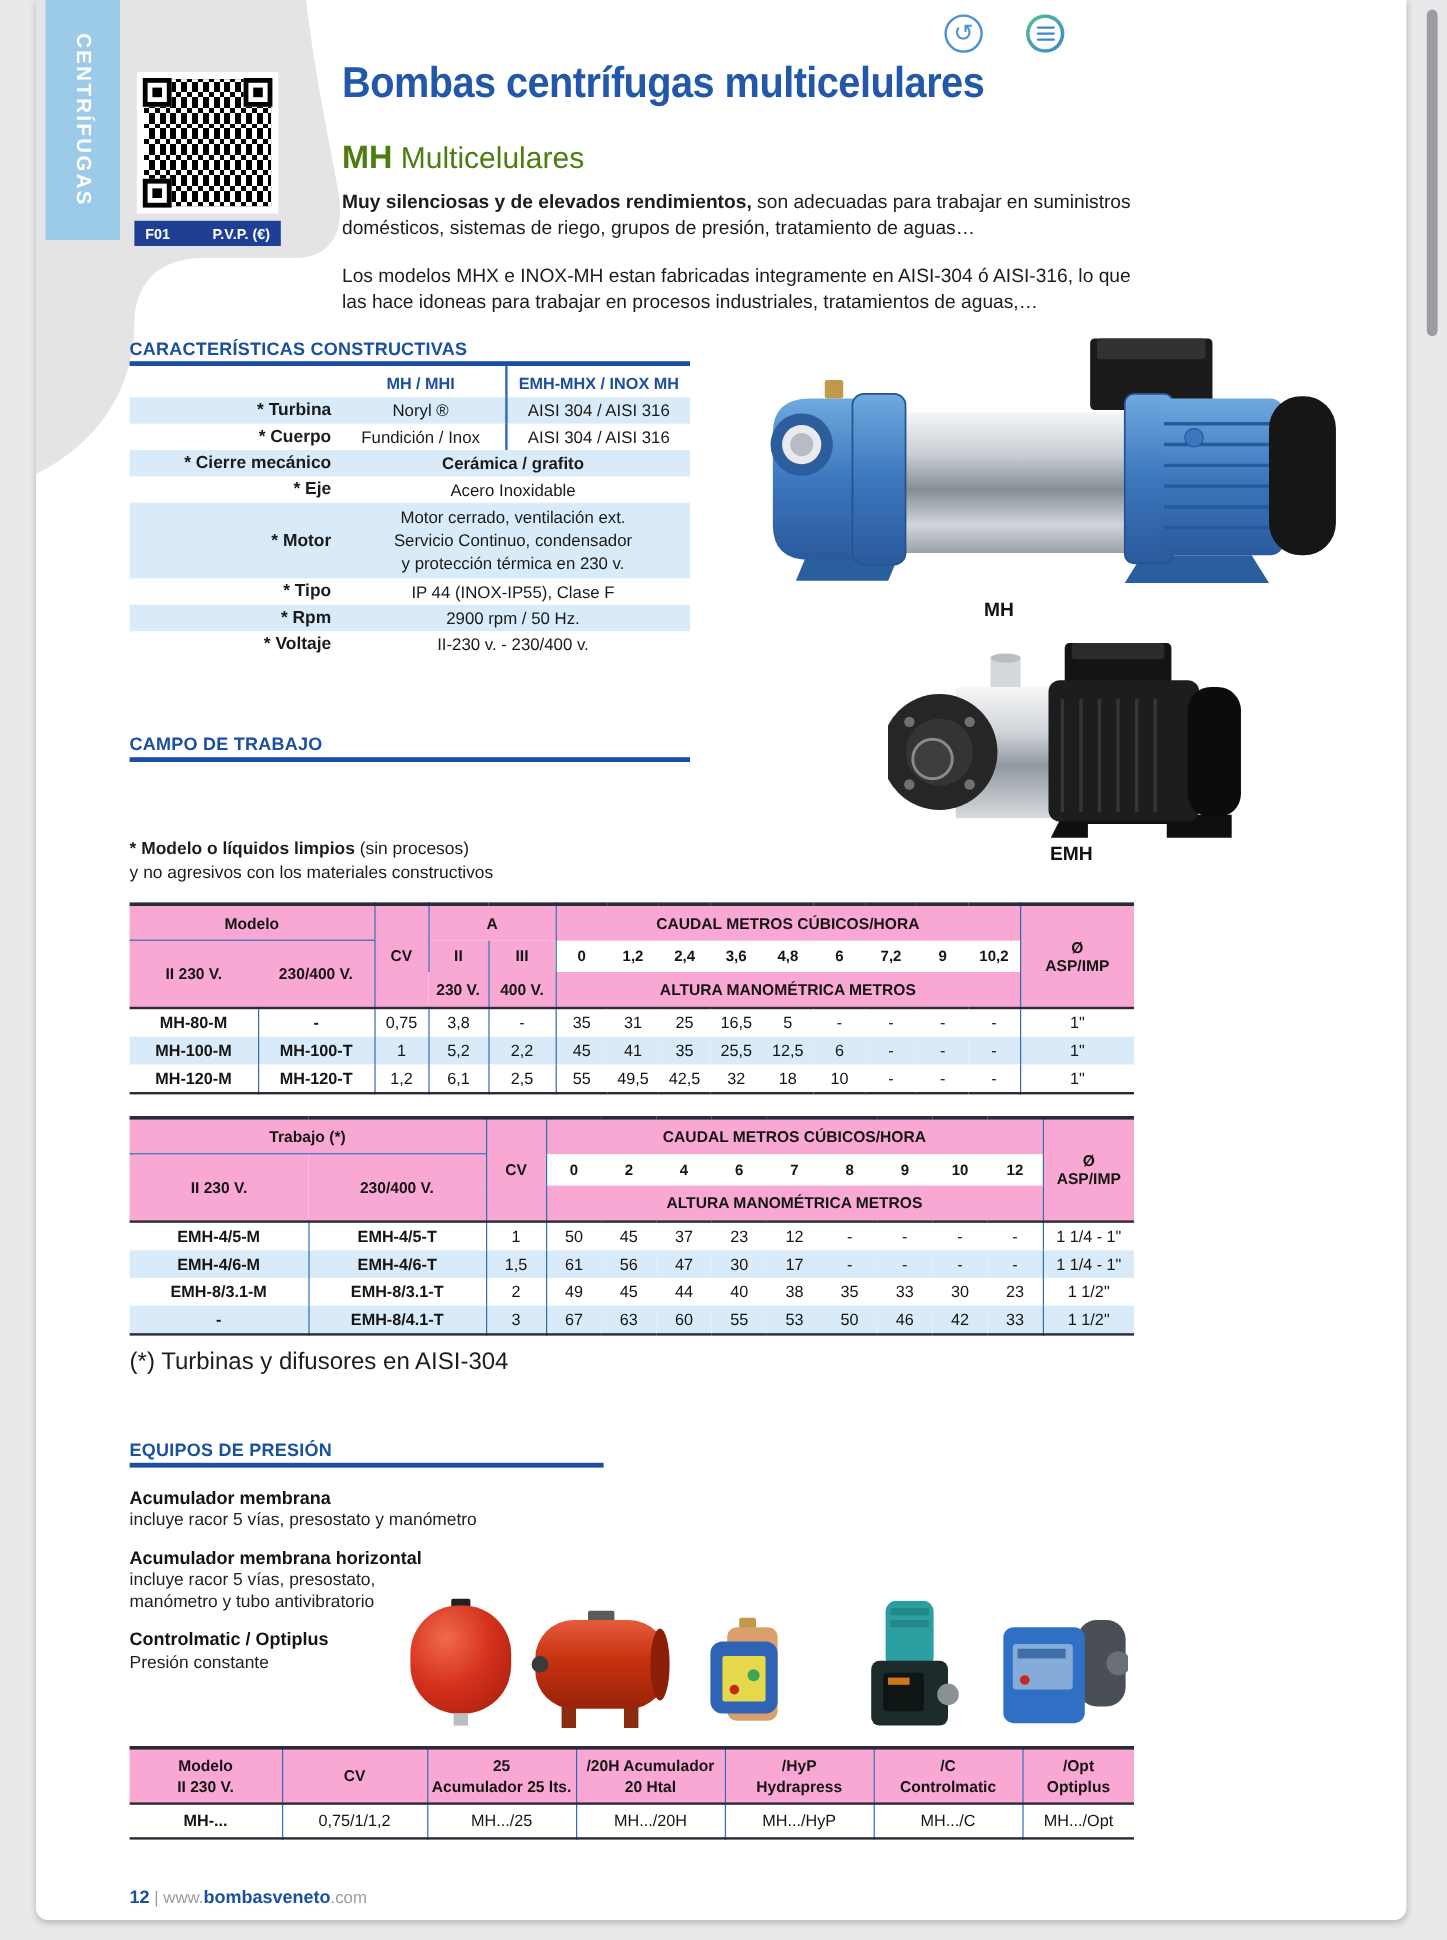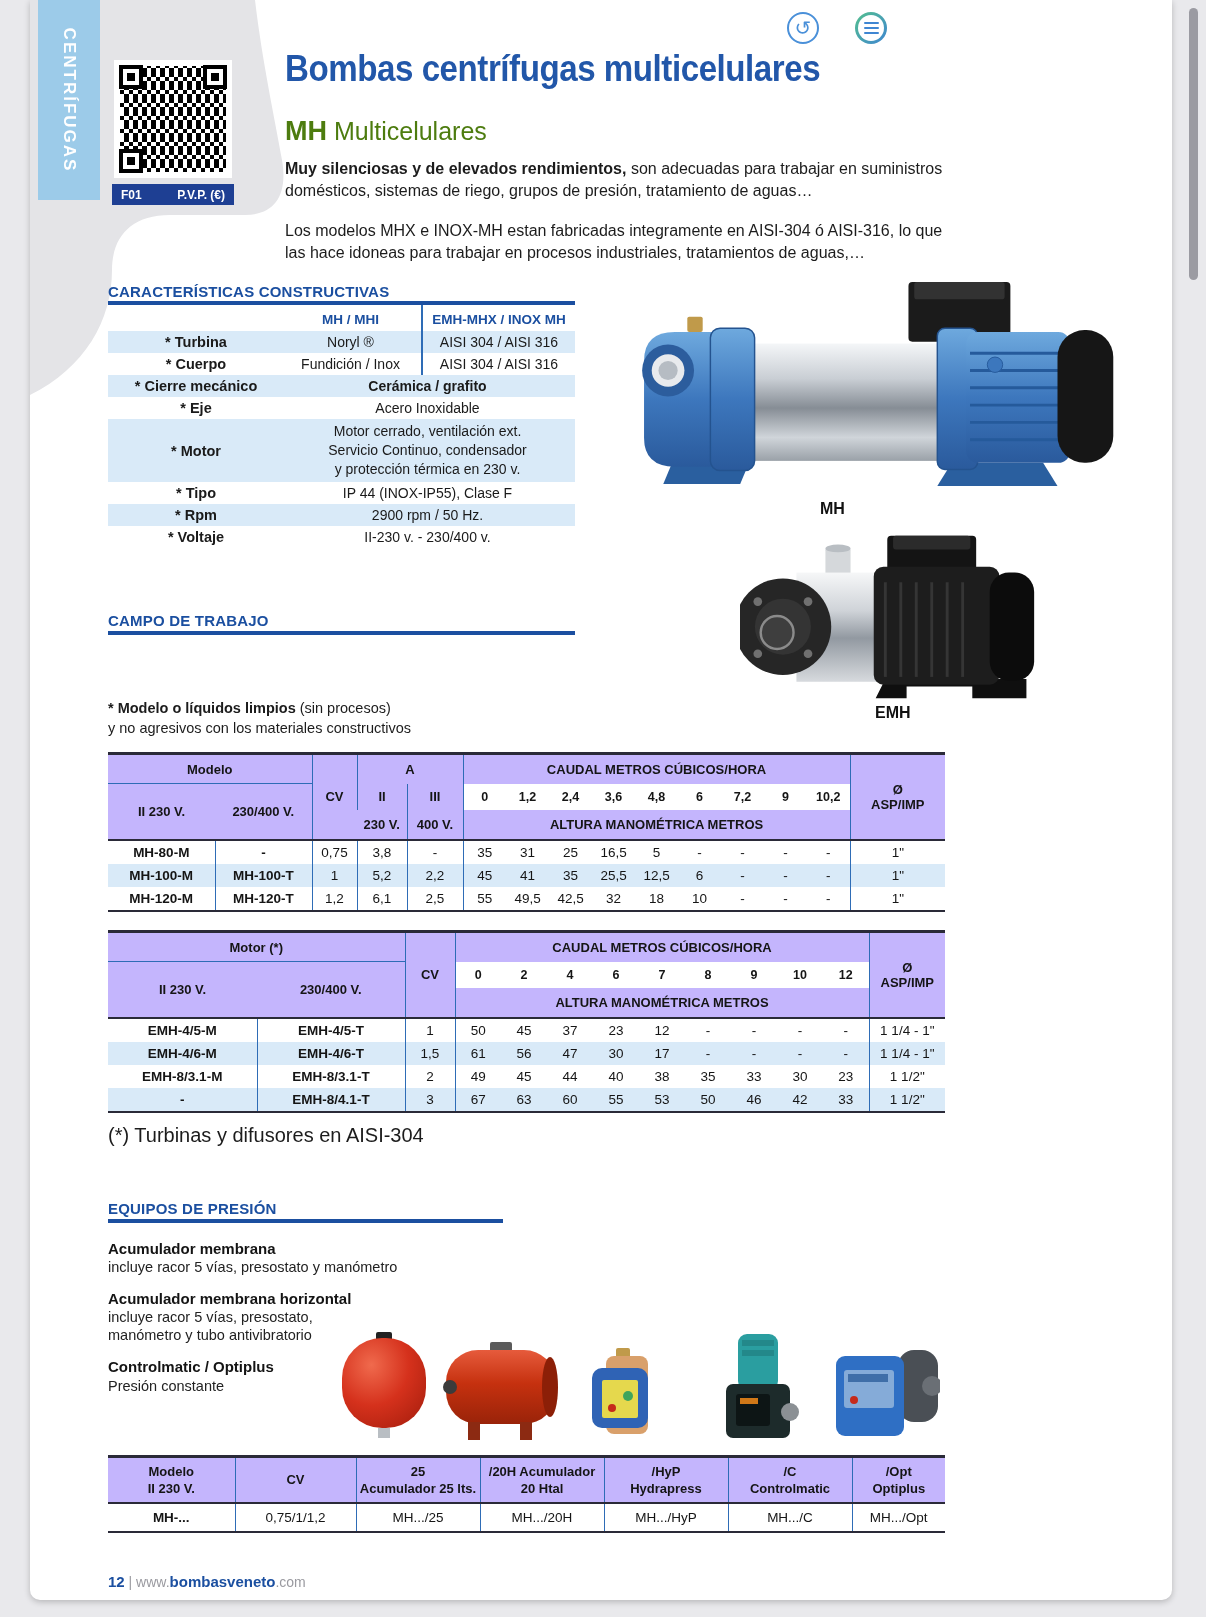--- a/index.html
+++ b/index.html
@@ -53,7 +53,7 @@
   .ctable tr:nth-child(even) { background:#d9eaf8; }
   .ctable th, .ctable td { padding:3px 4px; text-align:center; font-weight:normal; }
   .ctable .chead th { color:#1b4fa0; font-weight:bold; font-size:13.5px; padding:7px 2px 4px; }
-  .ctable .lab { text-align:center; font-weight:bold; padding-left:8px; font-size:14.5px;margin-top:18px; }
+  .ctable .lab { text-align:right; font-weight:bold; padding-left:8px; font-size:14.5px;margin-top:18px; }
   .ctable .dl { border-left:2px solid #2e6cb6;margin-left:42px; }
   .ctable .motor-lines div { line-height:19px; }
   .campo td { text-align:left; padding:5px 4px; }

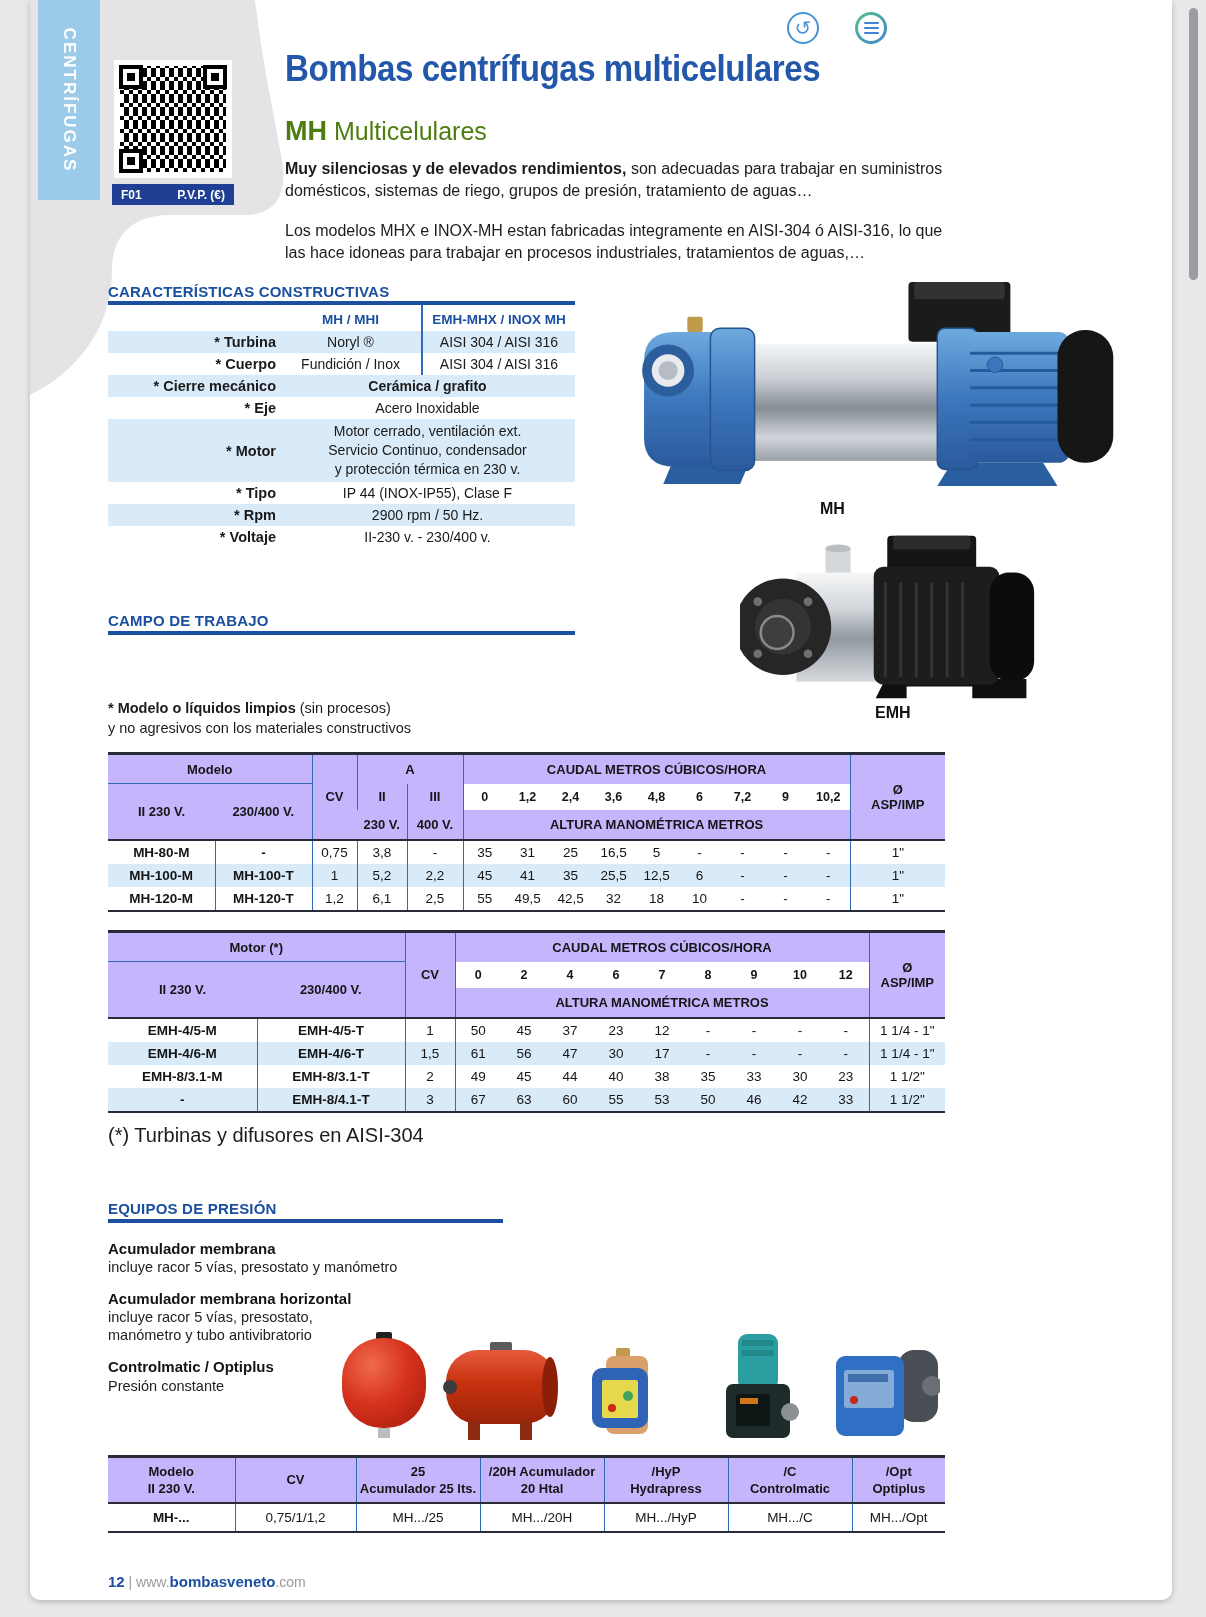--- a/index.html
+++ b/index.html
@@ -65,7 +65,7 @@
   
   .dtable { position:absolute; left:78px; width:837px; font-size:13.5px; color:#151515;
             border-top:3px solid #2a2a38; border-bottom:2px solid #2a2a38; }
-  .dtable th { background:#c4b5fd; font-weight:bold; font-size:13px; padding:2px; }
+  .dtable th { background:#f9a8d4; font-weight:bold; font-size:13px; padding:2px; }
   .dtable thead { border-bottom:2.5px solid #2a2a38; }
   .dtable td, .dtable th { text-align:center; }
   .dtable td { padding:4px 2px; }

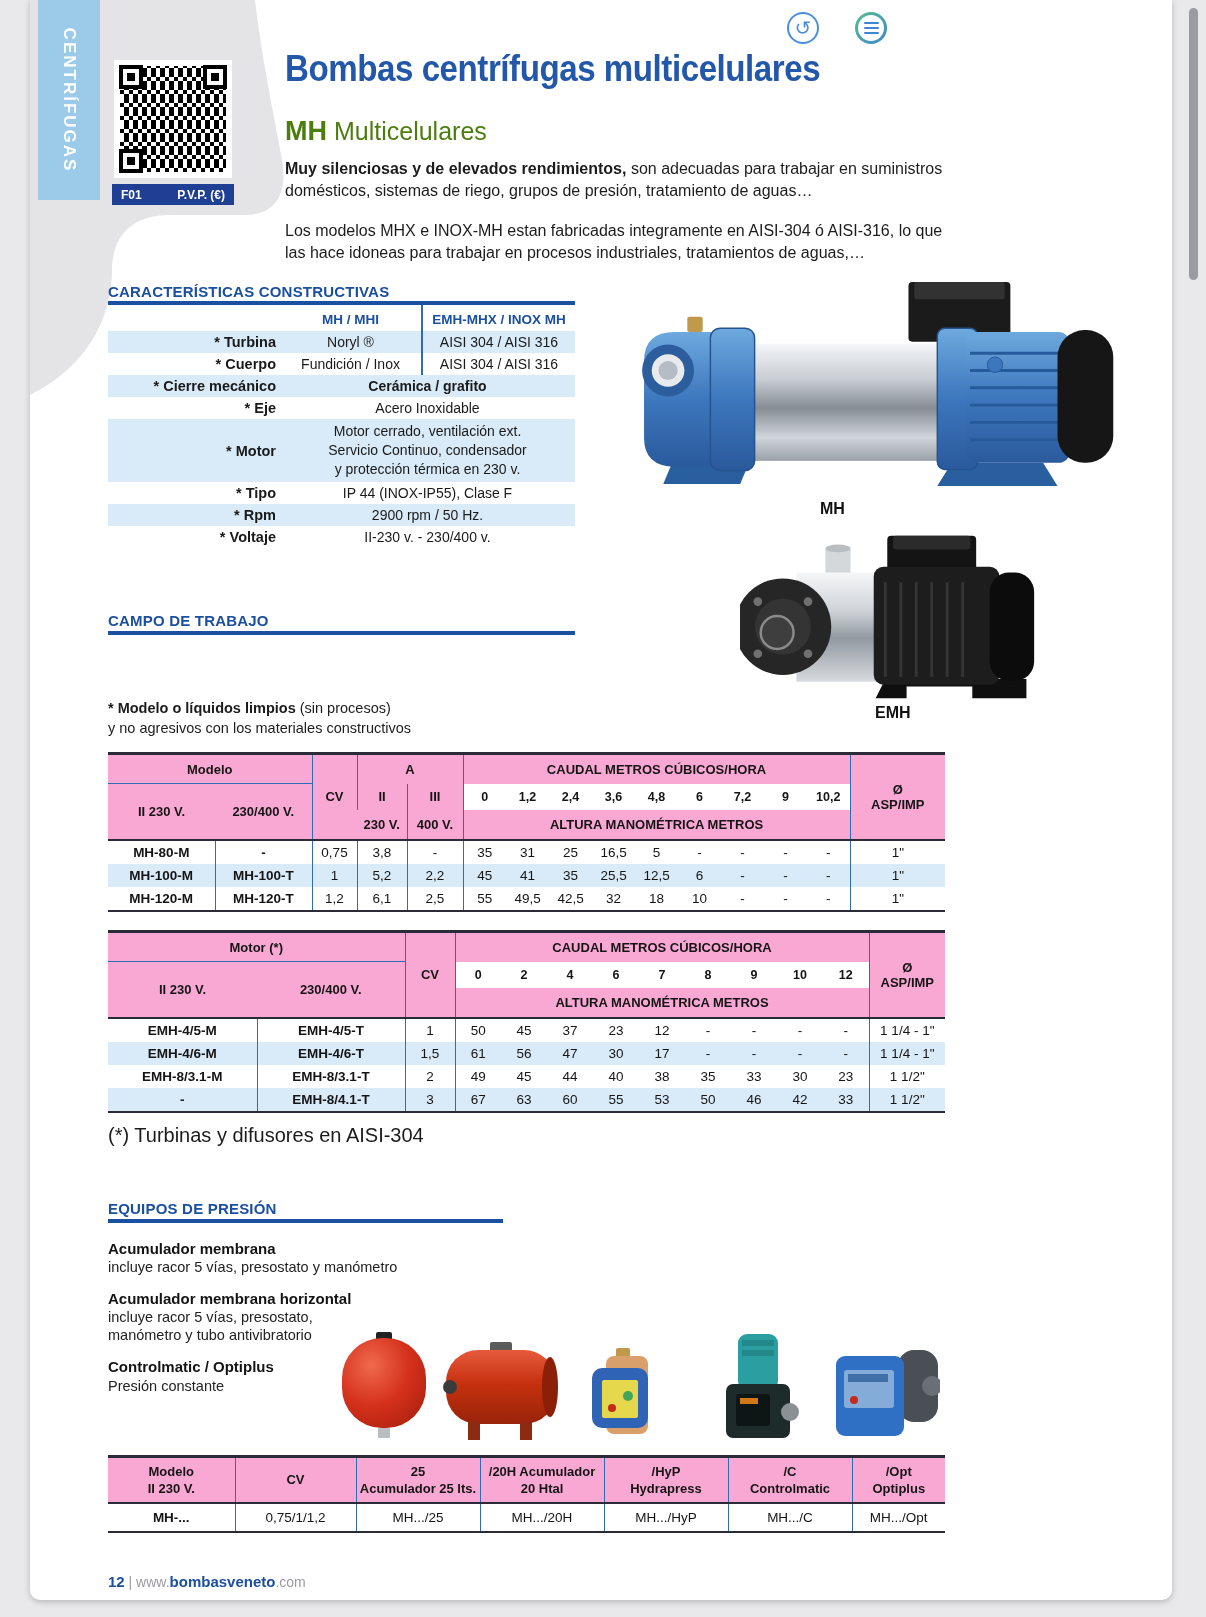--- a/index.html
+++ b/index.html
@@ -399,7 +399,7 @@
       </colgroup>
       <thead>
         <tr class="hA">
-          <th colspan="2" class="th-modelo">Motor (*)</th>
+          <th colspan="2" class="th-modelo">Trabajo (*)</th>
           <th rowspan="3">CV</th>
           <th colspan="9">CAUDAL METROS CÚBICOS/HORA</th>
           <th rowspan="3" class="asp">

